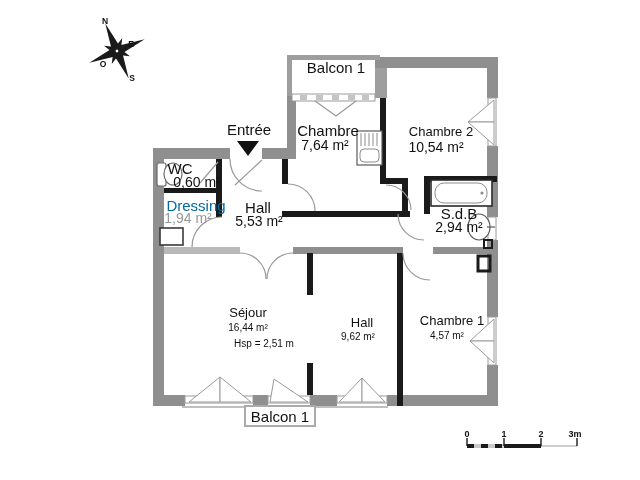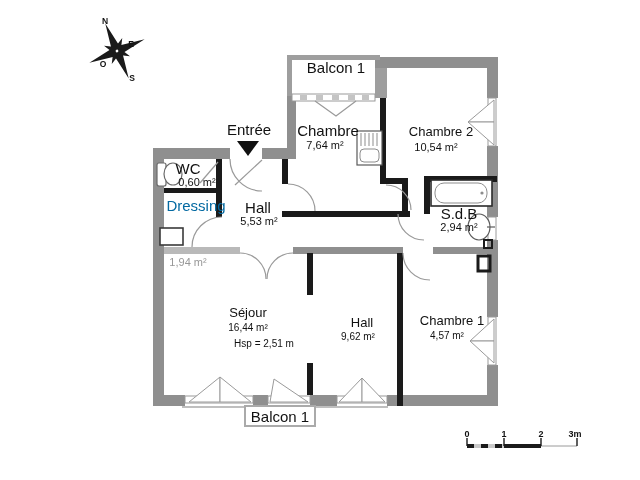--- a/index.html
+++ b/index.html
@@ -10,7 +10,7 @@
        font-family:"Liberation Sans",sans-serif;line-height:1;}
   .name{font-size:15px;}
   .name-lg{font-size:13px;}
-  .area{font-size:11px;}
+  .area{font-size:14px;}
   .sub{font-size:10px;}
   .muted{color:#0369a1;}
   .muted2{color:#979797;margin-top:44px;}

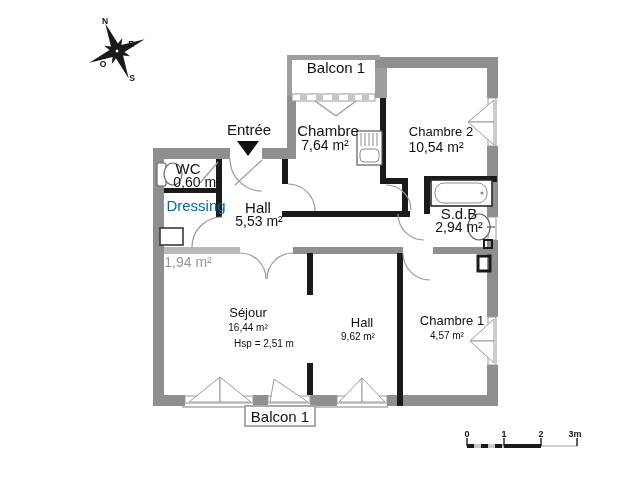--- a/index.html
+++ b/index.html
@@ -172,7 +172,7 @@
 <div class="lbl area" style="left:436px;top:147px">10,54 m²</div>
 <div class="lbl name" style="left:249px;top:129px">Entrée</div>
 <div class="entry-arrow"></div>
-<div class="lbl name" style="left:188px;top:168px">WC</div>
+<div class="lbl name" style="left:180px;top:168px">WC</div>
 <div class="lbl area" style="left:197px;top:182px">0,60 m²</div>
 <div class="lbl name muted" style="left:196px;top:205px">Dressing</div>
 <div class="lbl area muted2" style="left:188px;top:218px">1,94 m²</div>

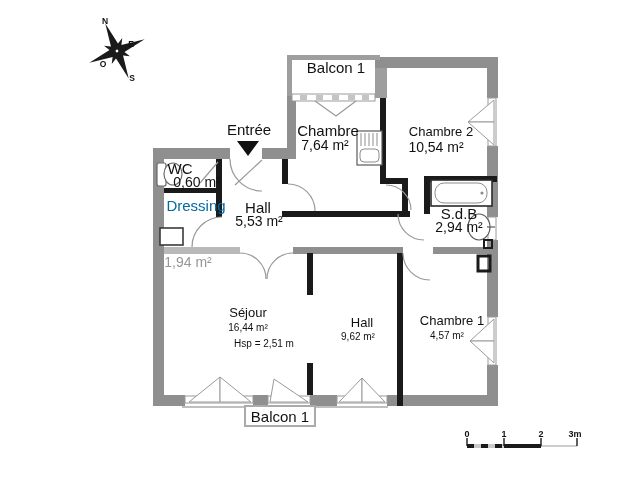--- a/index.html
+++ b/index.html
@@ -13,7 +13,7 @@
   .area{font-size:14px;}
   .sub{font-size:10px;}
   .muted{color:#0369a1;}
-  .muted2{color:#979797;margin-top:44px;}
+  .muted2{color:#979797;}
   .compass-letter{font-size:8.5px;font-weight:bold;}
   .scale-num{font-size:9px;font-weight:bold;}
   .entry-arrow{position:absolute;left:237px;top:141px;width:0;height:0;

